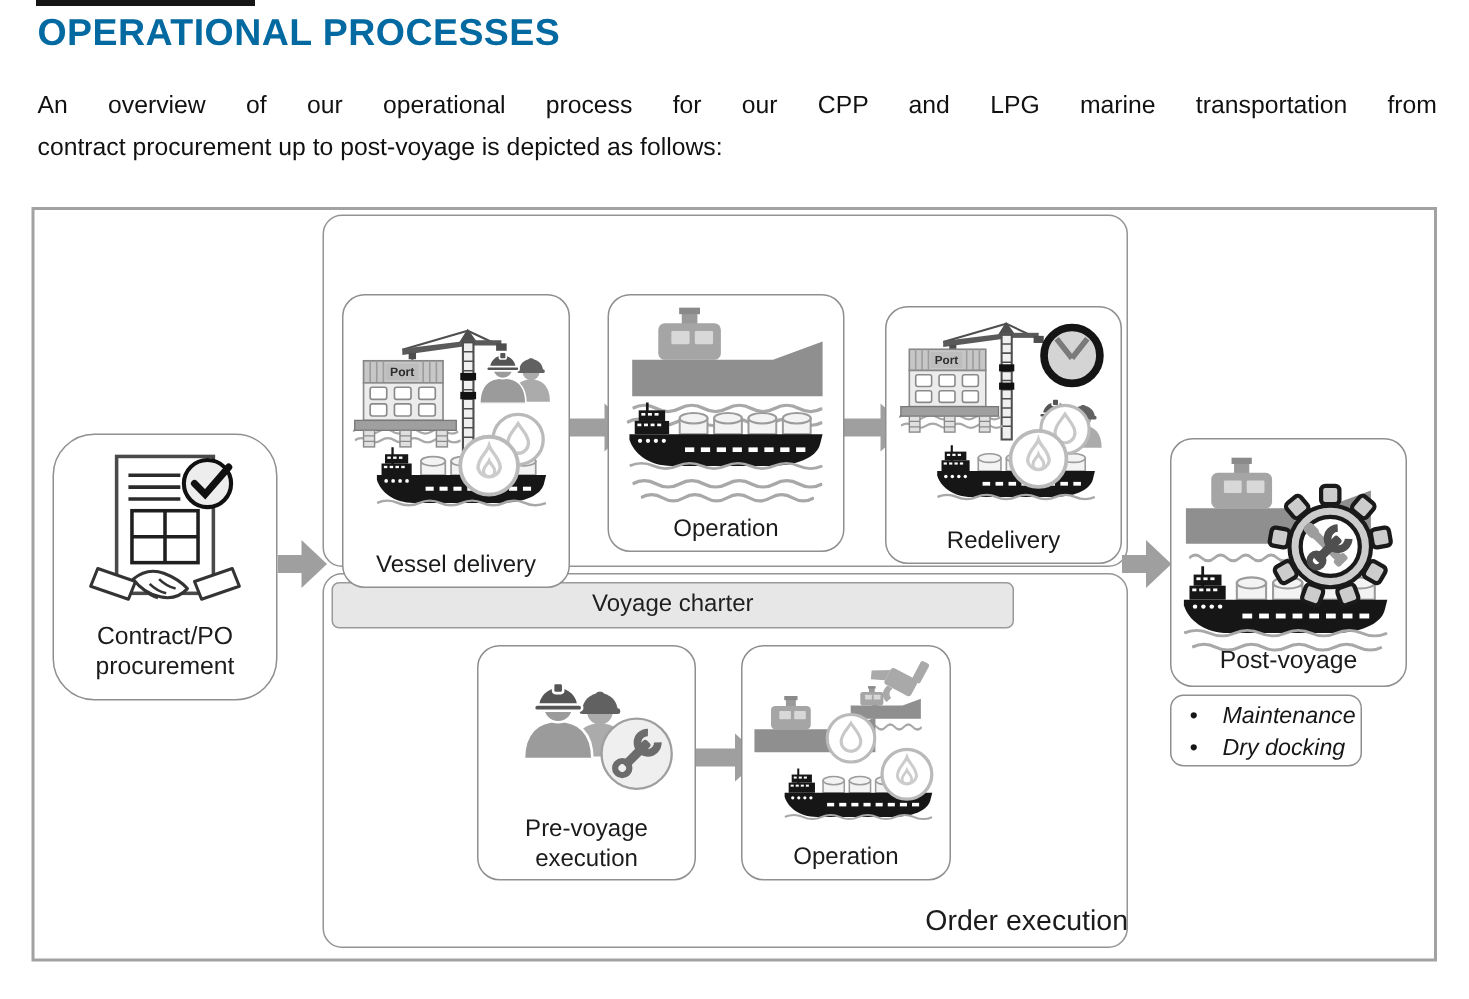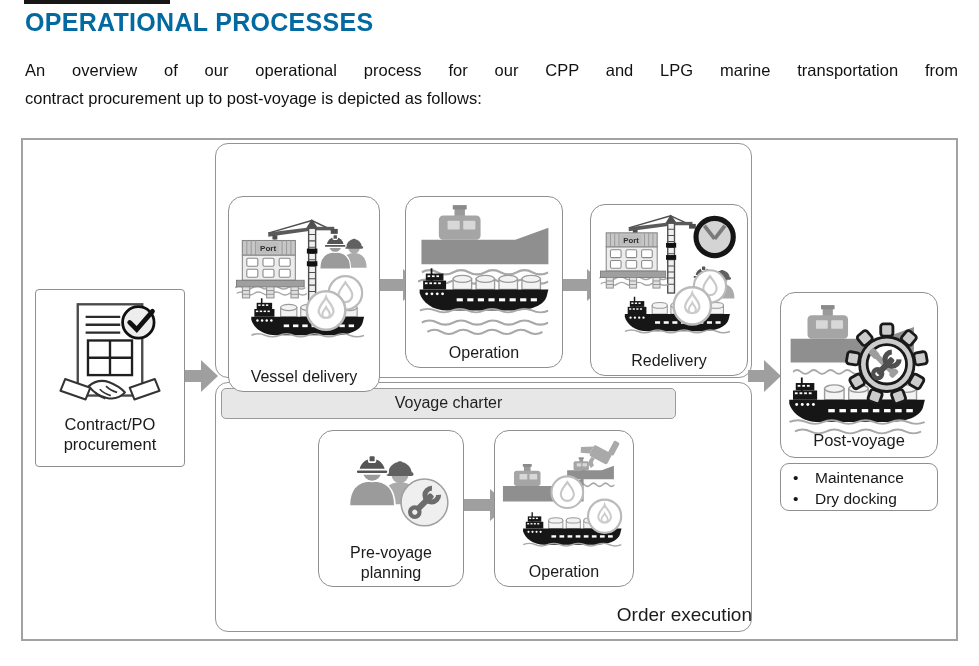--- a/index.html
+++ b/index.html
@@ -26,7 +26,7 @@
   .icon-area.tall-label { bottom:46px; }
   .icon-area svg, svg.icon-abs { width:100%; height:100%; display:block; }
 
-  .contract-box { border-radius:4px; }
+  .contract-box { border-radius:28px; }
   .contract-icon-area { position:absolute; left:12px; right:12px; top:8px; bottom:50px; }
   .contract-label { position:absolute; left:0; right:0; bottom:12px; text-align:center; font-size:16.5px; line-height:20px; color:#1b1b1b; }
 

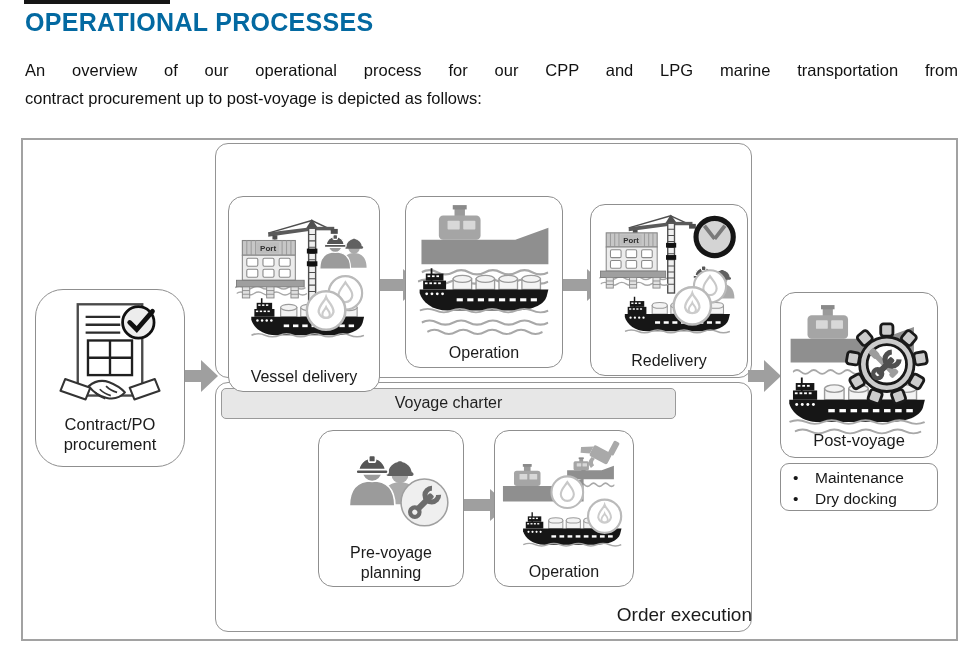--- a/index.html
+++ b/index.html
@@ -368,7 +368,7 @@
     <div class="step-label" style="font-size:16.5px; bottom:7px;">Post-voyage</div>
   </div>
 
-  <div class="notes-box" style="left:780px; top:463px; width:158px; height:48px;">
+  <div class="notes-box" style="left:780px; top:463px; width:128px; height:48px;font-style:italic;">
     <div class="note-row">Maintenance</div>
     <div class="note-row">Dry docking</div>
   </div>

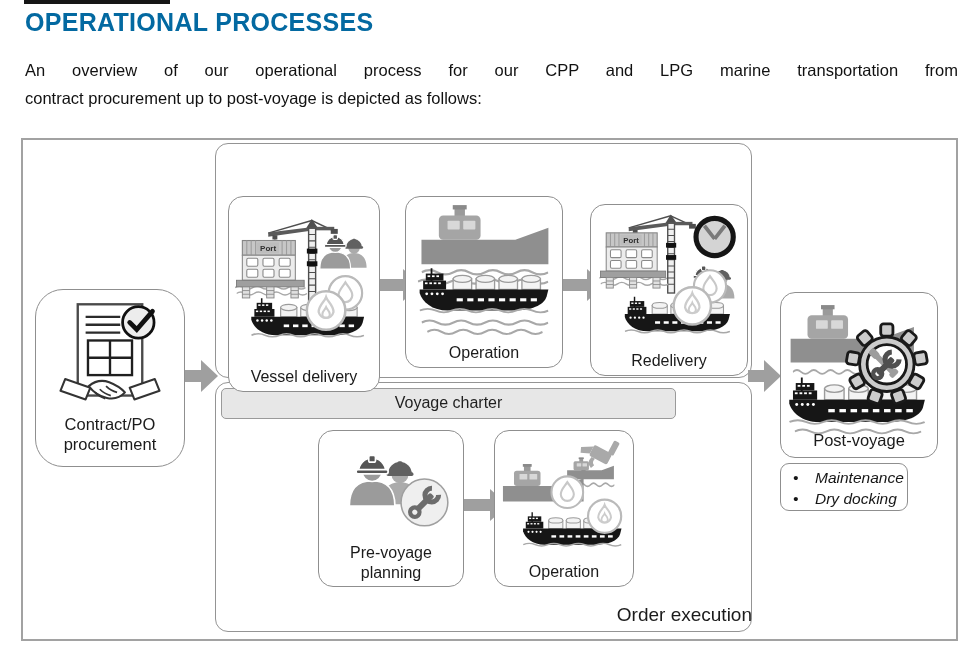--- a/index.html
+++ b/index.html
@@ -330,7 +330,7 @@
     </div>
     <div class="step-label two-line">
       <div>Pre-voyage</div>
-      <div>planning</div>
+      <div>execution</div>
     </div>
   </div>
 

